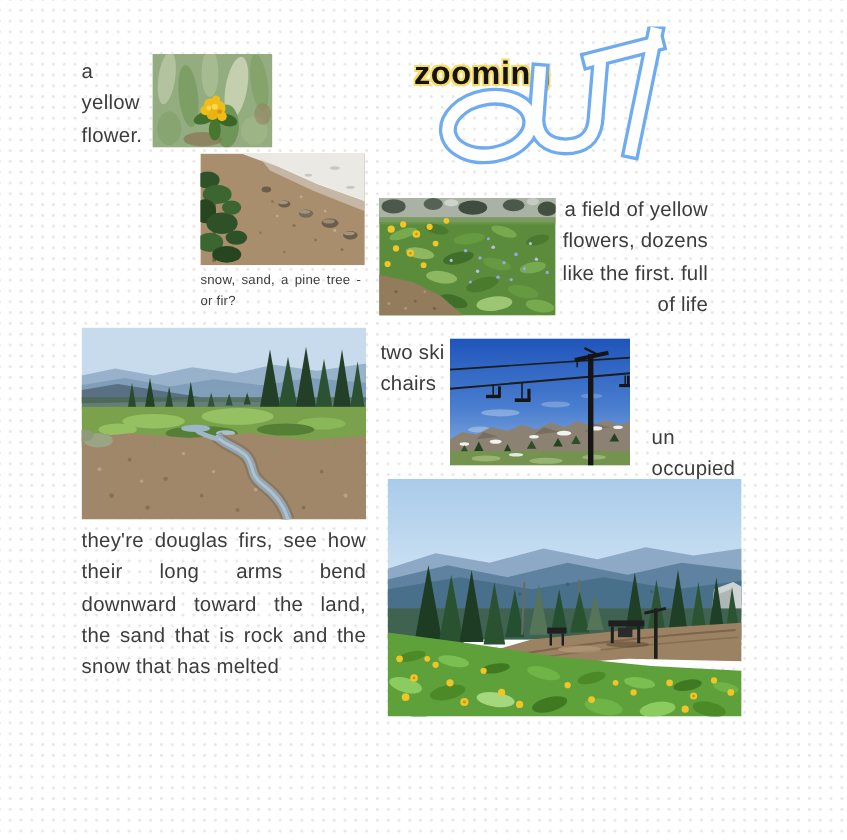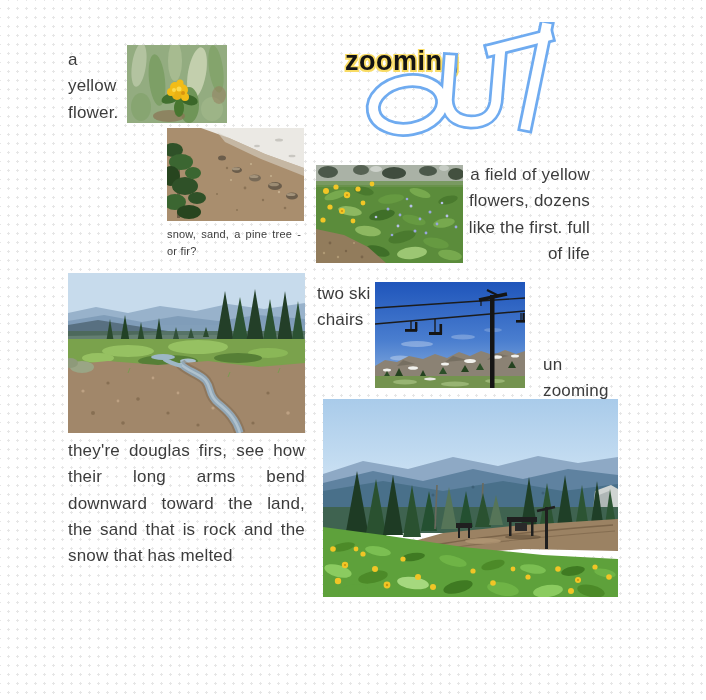--- a/index.html
+++ b/index.html
@@ -239,7 +239,7 @@
     </g>
   </svg>
 
-  <div class="caption" style="left:543px;top:352px;width:70px;">un zooming</div>
+  <div class="caption" style="left:543px;top:352px;width:70px;">un occupied</div>
 
   <svg class="photo" style="left:68px;top:273px;" width="237" height="160" viewBox="0 0 237 160" aria-label="meadow with a stream, douglas firs and blue mountains">
     <rect width="237" height="80" fill="#c7dbec"></rect>

